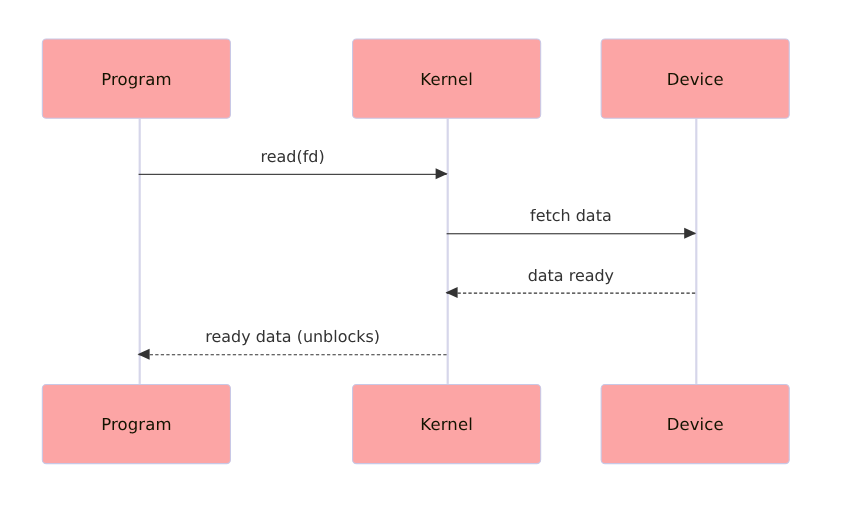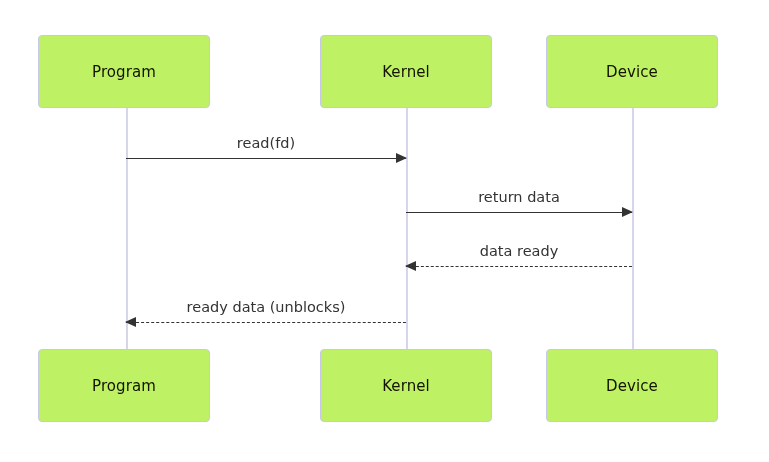--- a/index.html
+++ b/index.html
@@ -27,7 +27,7 @@
     position: absolute;
     width: 172px;
     height: 73px;
-    background: #bef264;
+    background: #fca5a5;
     border: 1px solid #c8c8e6;
     border-radius: 4px;
     box-sizing: border-box;

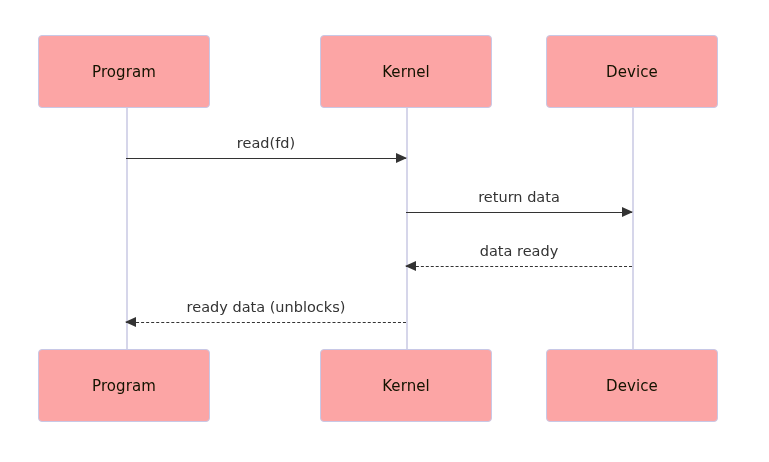--- a/index.html
+++ b/index.html
@@ -122,7 +122,7 @@
   <div class="message" style="left:406px; top:212px; width:226px;">
     <div class="message-line"></div>
     <div class="arrowhead right"></div>
-    <div class="message-label">return data</div>
+    <div class="message-label">fetch data</div>
   </div>
 
   <div class="message" style="left:406px; top:266px; width:226px;">

